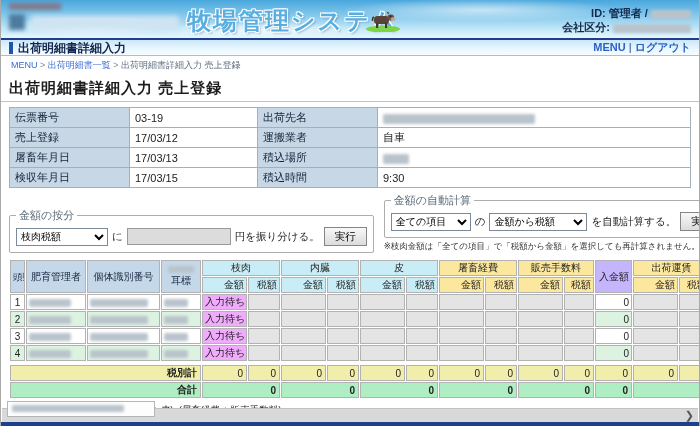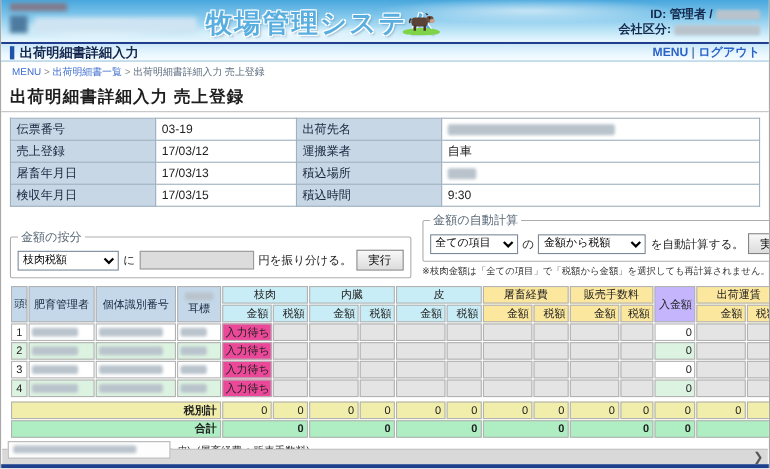--- a/index.html
+++ b/index.html
@@ -49,7 +49,7 @@
   
   table.info { width:100%; border-collapse:collapse; margin-top:5px; border:1px solid #7f95a8; }
   table.info td { border:1px solid #9fb0bf; height:20px; font-size:11px; padding:1px 5px; }
-  table.info td.lbl { background:#c8d7e6; color:#15253d; width:132px; }
+  table.info td.lbl { background:#c8d7e6; color:#15253d; width:120px; }
   table.info td.v1 { width:128px; background:#fff; }
   table.info td.v2 { background:#fff; }
   .rd-dest { width:152px; height:10px; }

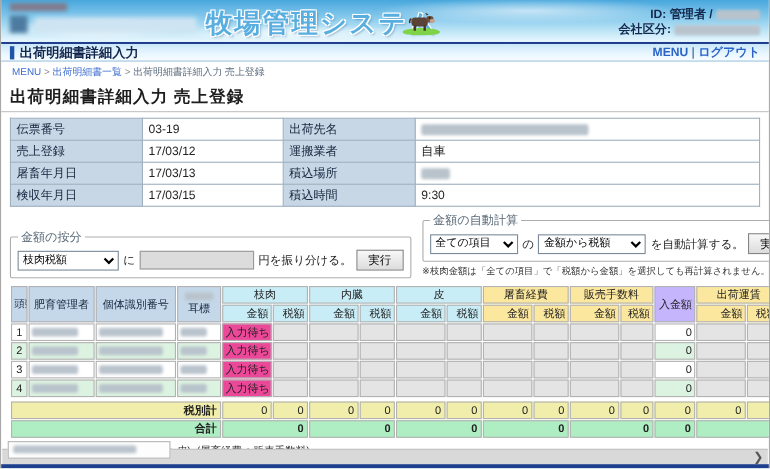--- a/index.html
+++ b/index.html
@@ -78,7 +78,7 @@
   td.c-white { background:#fff; }
   td.c-green { background:#ddf3e1; }
   td.gray { background:#e4e4e4; }
-  td.status { background:#ec4899; text-align:left; padding-left:4px; }
+  td.status { background:#f0abfc; text-align:left; padding-left:4px; }
   td.num { text-align:right; padding-right:3px; }
   td.seq { text-align:center; padding:0; }
   tr.spacer td { border:none; background:#fff; height:2px; padding:0; }

